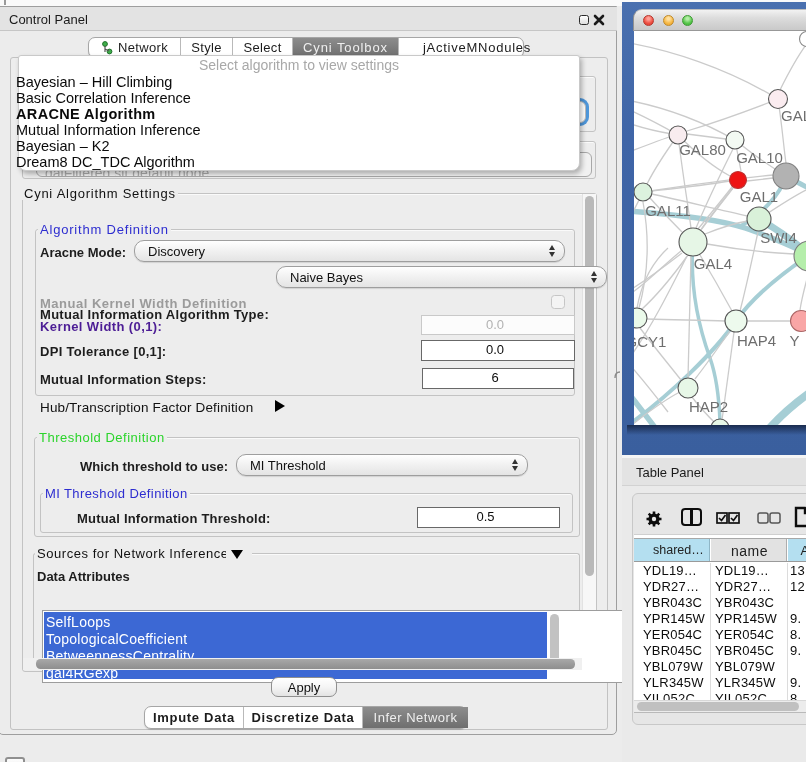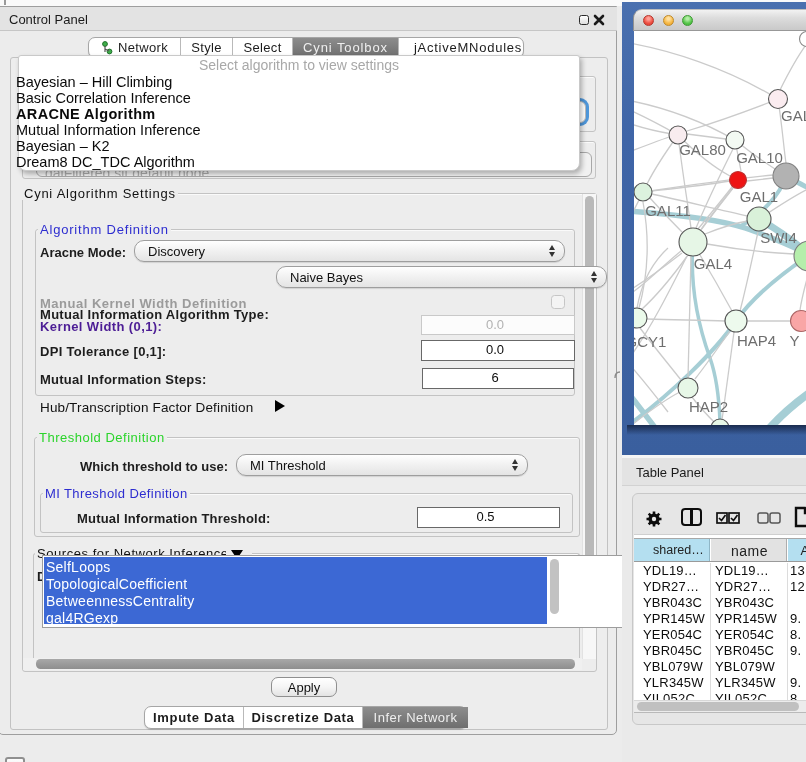--- a/index.html
+++ b/index.html
@@ -47,7 +47,7 @@
   <div class="s" style="left:92px;width:52px;">Style</div>
   <div class="s" style="left:144px;width:60px;">Select</div>
   <div class="s dark" style="left:204px;width:106px;letter-spacing:0.9px;">Cyni Toolbox</div>
-  <div class="s last" style="left:316px;width:126px;letter-spacing:0.75px;text-align:right;">jActiveMNodules</div>
+  <div class="s last" style="left:325px;width:126px;letter-spacing:0.75px;text-align:right;">jActiveMNodules</div>
 </div>
 
 <div class="abs" style="left:10px;top:57px;width:598px;height:673px;border:1px solid #c2c2c2;border-radius:3px;background:#ededed;"></div>

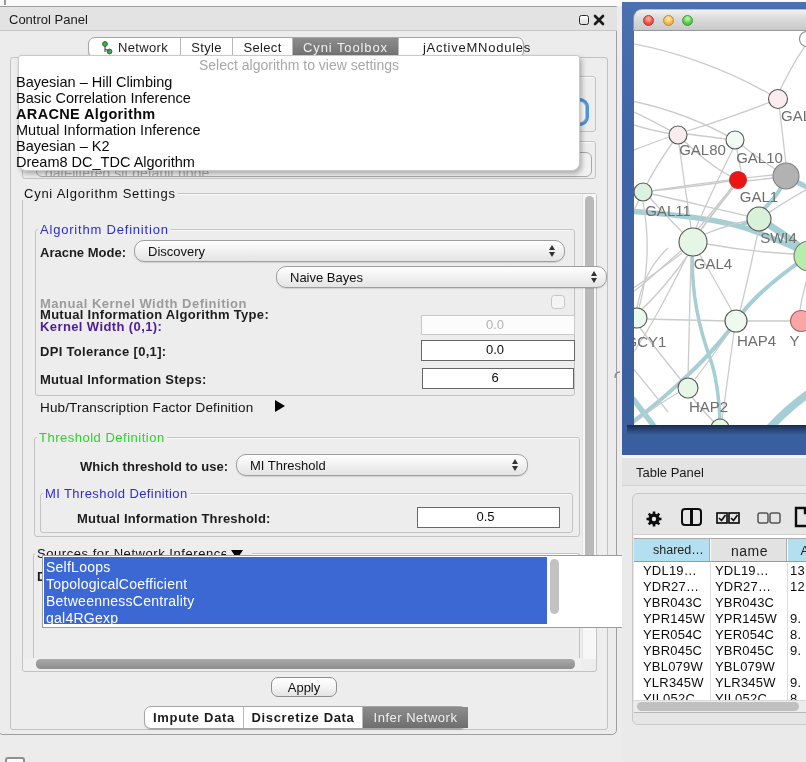--- a/index.html
+++ b/index.html
@@ -124,7 +124,7 @@
 <div class="abs" style="left:231px;top:550px;width:0;height:0;border-left:6.5px solid transparent;border-right:6.5px solid transparent;border-top:9px solid #000;"></div>
 
 <div class="lbl" style="left:37px;top:569px;letter-spacing:0;">Data Attributes</div>
-<div class="abs" style="left:42px;top:555px;width:618px;height:73px;border:1px solid #9d9d9d;background:#fff;overflow:hidden;">
+<div class="abs" style="left:42px;top:610px;width:618px;height:73px;border:1px solid #9d9d9d;background:#fff;overflow:hidden;">
   <div style="position:absolute;left:1px;top:1px;width:503px;height:67px;background:#3c68d4;"></div>
   <div style="position:absolute;left:3px;top:2.5px;font-size:14px;letter-spacing:0.25px;color:#fff;line-height:17.2px;">SelfLoops<br>TopologicalCoefficient<br>BetweennessCentrality<br>gal4RGexp</div>
   <div style="position:absolute;left:507px;top:3px;width:9px;height:55px;background:#c2c2c2;border-radius:4.5px;"></div>

